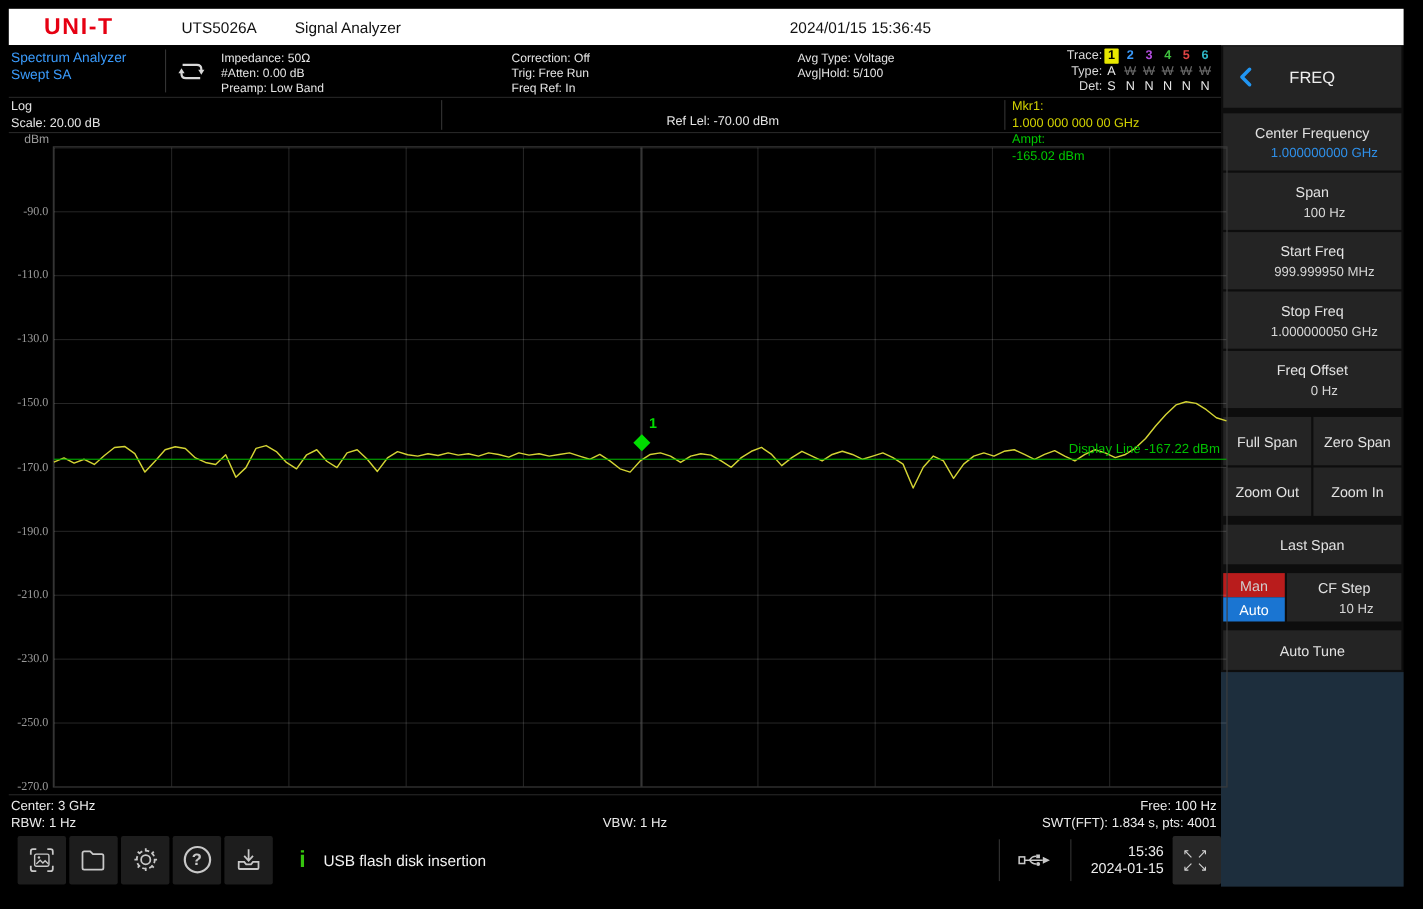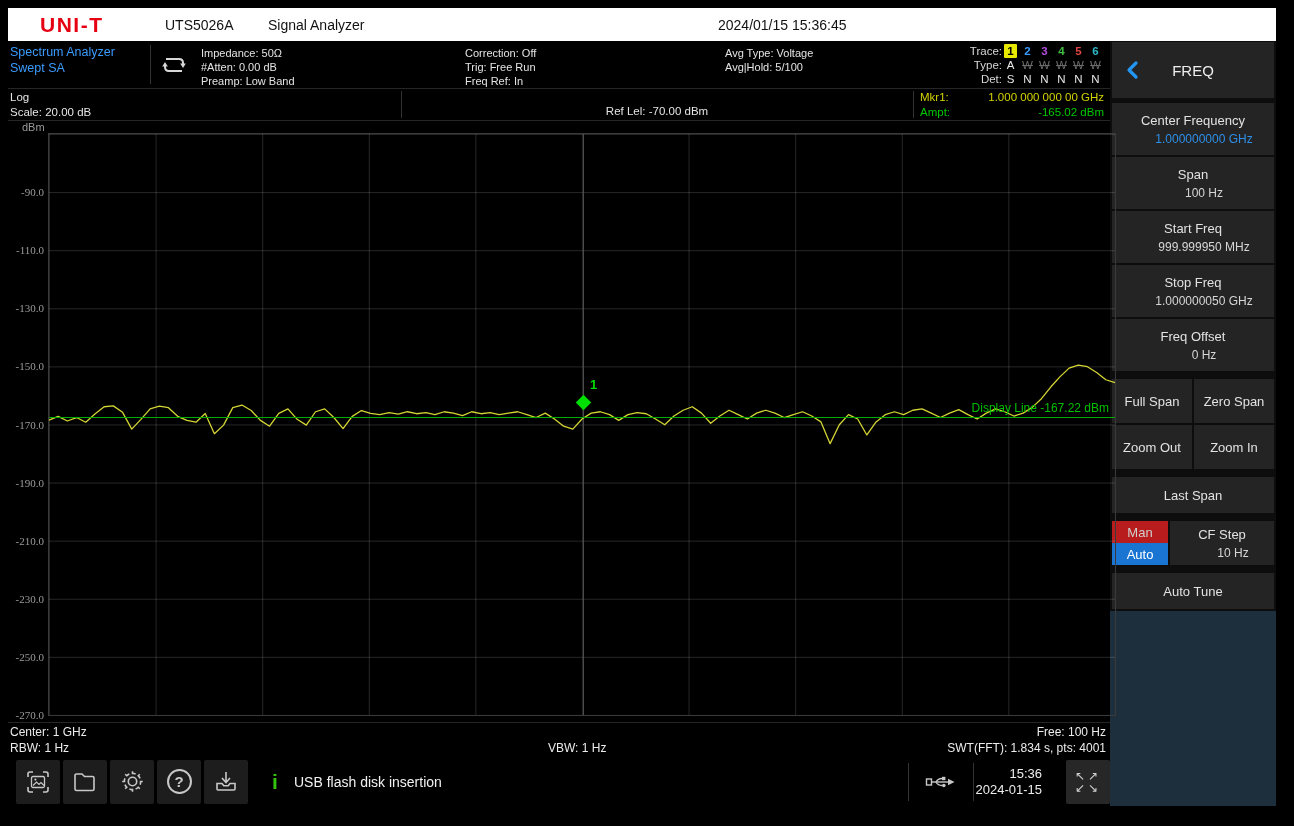--- a/index.html
+++ b/index.html
@@ -42,7 +42,7 @@
   .scale-sep2 { position:absolute; left:905px; top:2px; bottom:2px; width:1px; background:#333; }
   .ref-level { position:absolute; left:393px; width:512px; bottom:3px; text-align:center; }
   .mkr-block { position:absolute; left:912px; right:6px; top:1px; line-height:15px; }
-  .mkr-row { display:flex; justify-content:space-between; }
+  .mkr-row { display:flex; justify-content:space-between;flex-direction:column; }
   .mkr-row.yellow { color:#d2d200; }
   .mkr-row.green { color:#00c800; }
 

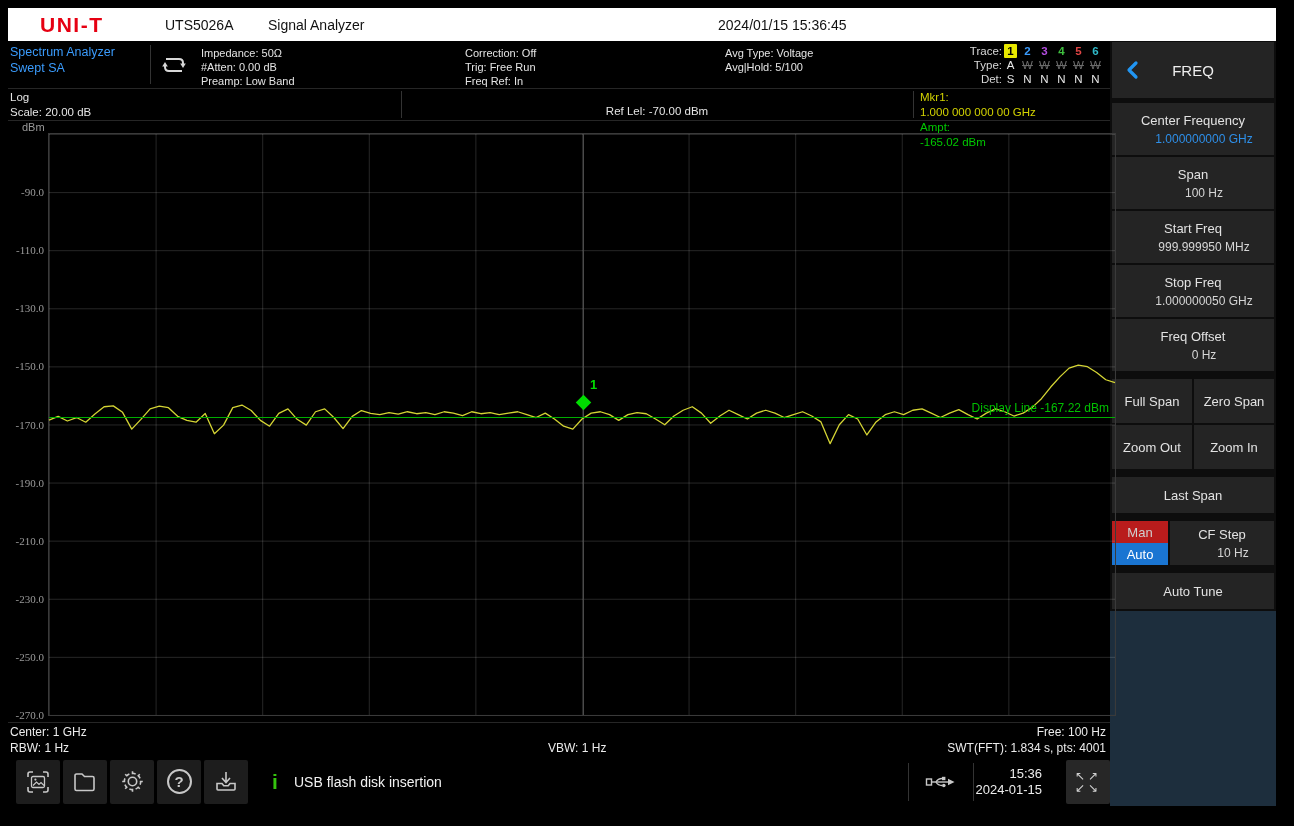--- a/index.html
+++ b/index.html
@@ -239,7 +239,7 @@
 
       <div class="footer-info">
         <div class="fi-left">
-          <div>Center: 1 GHz</div>
+          <div>Center: 3 GHz</div>
           <div>RBW: 1 Hz</div>
         </div>
         <div class="fi-vbw">VBW: 1 Hz</div>

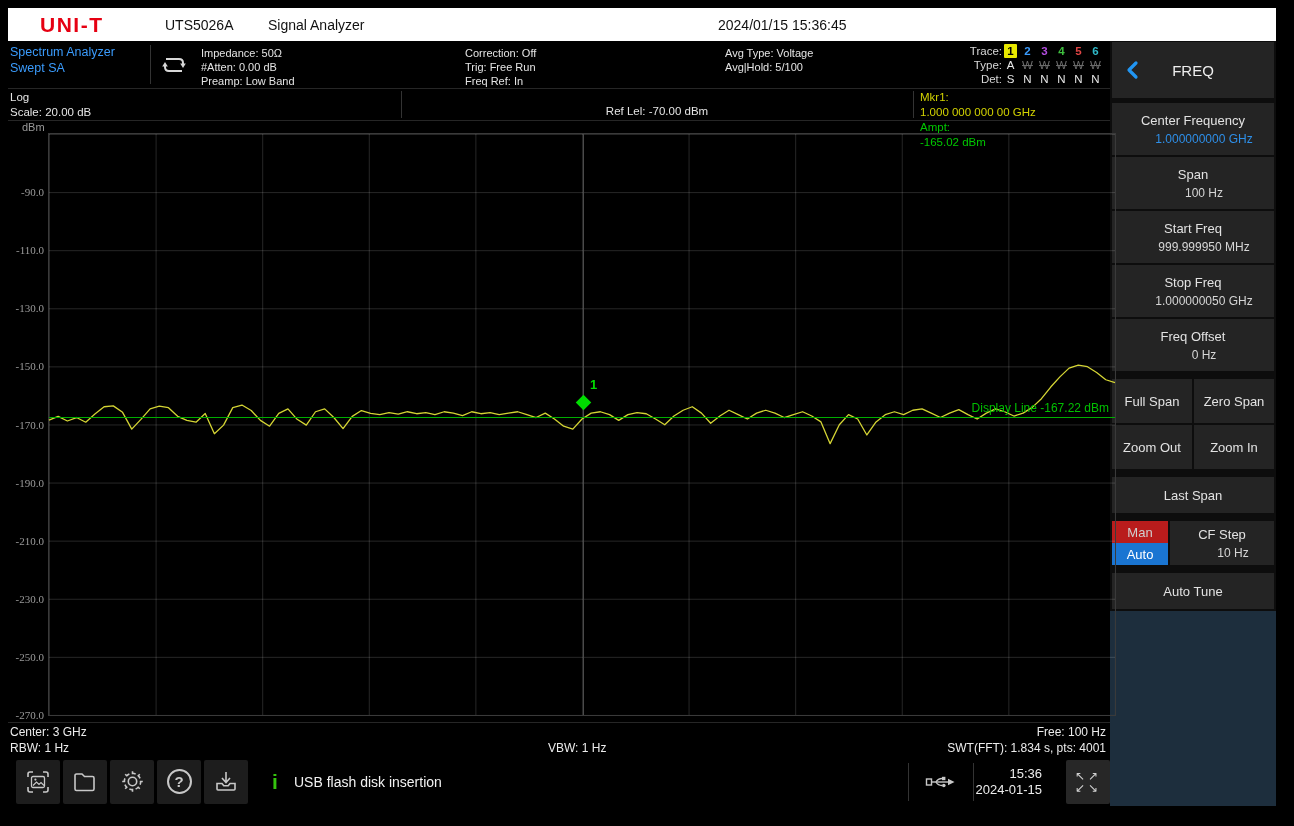--- a/index.html
+++ b/index.html
@@ -78,7 +78,7 @@
   .tb-right { position:absolute; right:0; top:0; height:100%; display:flex; align-items:center; }
   .tb-sep { width:1px; height:38px; background:#333; }
   .usb-cell { width:64px; display:flex; align-items:center; justify-content:center; }
-  .time-cell { width:92px; text-align:right; padding-right:24px; color:#ececec; font-size:13px; line-height:16px; }
+  .time-cell { width:92px; text-align:right; padding-right:8px; color:#ececec; font-size:13px; line-height:16px; }
   .fs-cell { width:44px; height:44px; background:#272727; border-radius:2px; display:flex; align-items:center; justify-content:center; }
 
   

